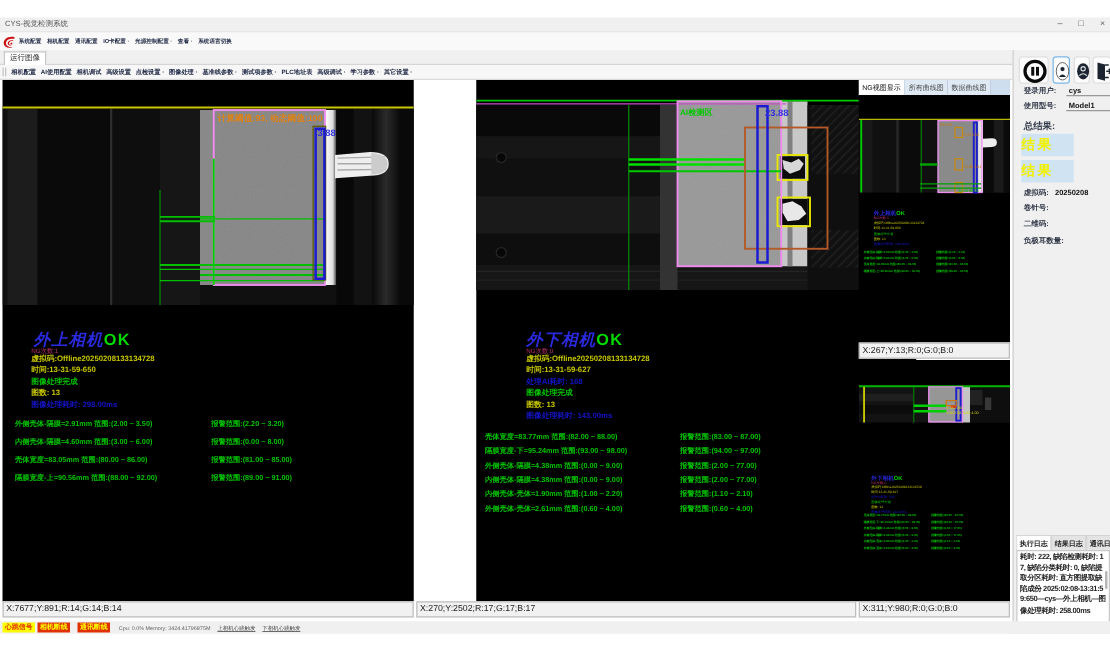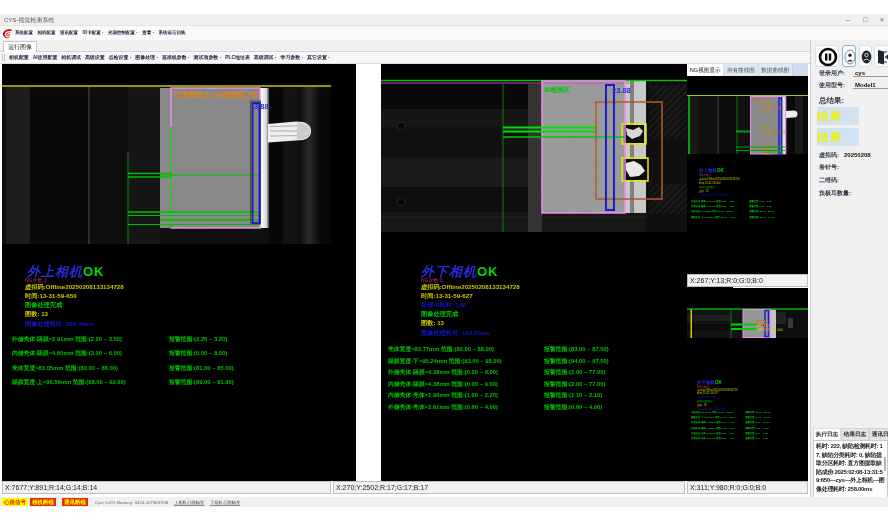--- a/index.html
+++ b/index.html
@@ -27,7 +27,7 @@
 
   
   .black-panel { background:#000; }
-  #left-panel   { left:2px;   top:64px; width:354px; height:417px;text-decoration:underline; }
+  #left-panel   { left:2px;   top:64px; width:329px; height:417px;text-decoration:underline; }
   #center-panel { left:333px; top:64px; width:352px; height:417px;margin-left:48px; }
   #mini-tabs    { left:687px; top:64px; width:173px; height:18px; background:#cfdeee; white-space:nowrap; overflow:hidden; font-size:0; transform:scale(0.7); transform-origin:0 0; }
   .mini-tab { display:inline-block; vertical-align:top; height:17px; line-height:17px; padding:0 4px; font-size:8px; color:#444; background:#dfe9f3; border-right:1px solid #bccbdc; }

